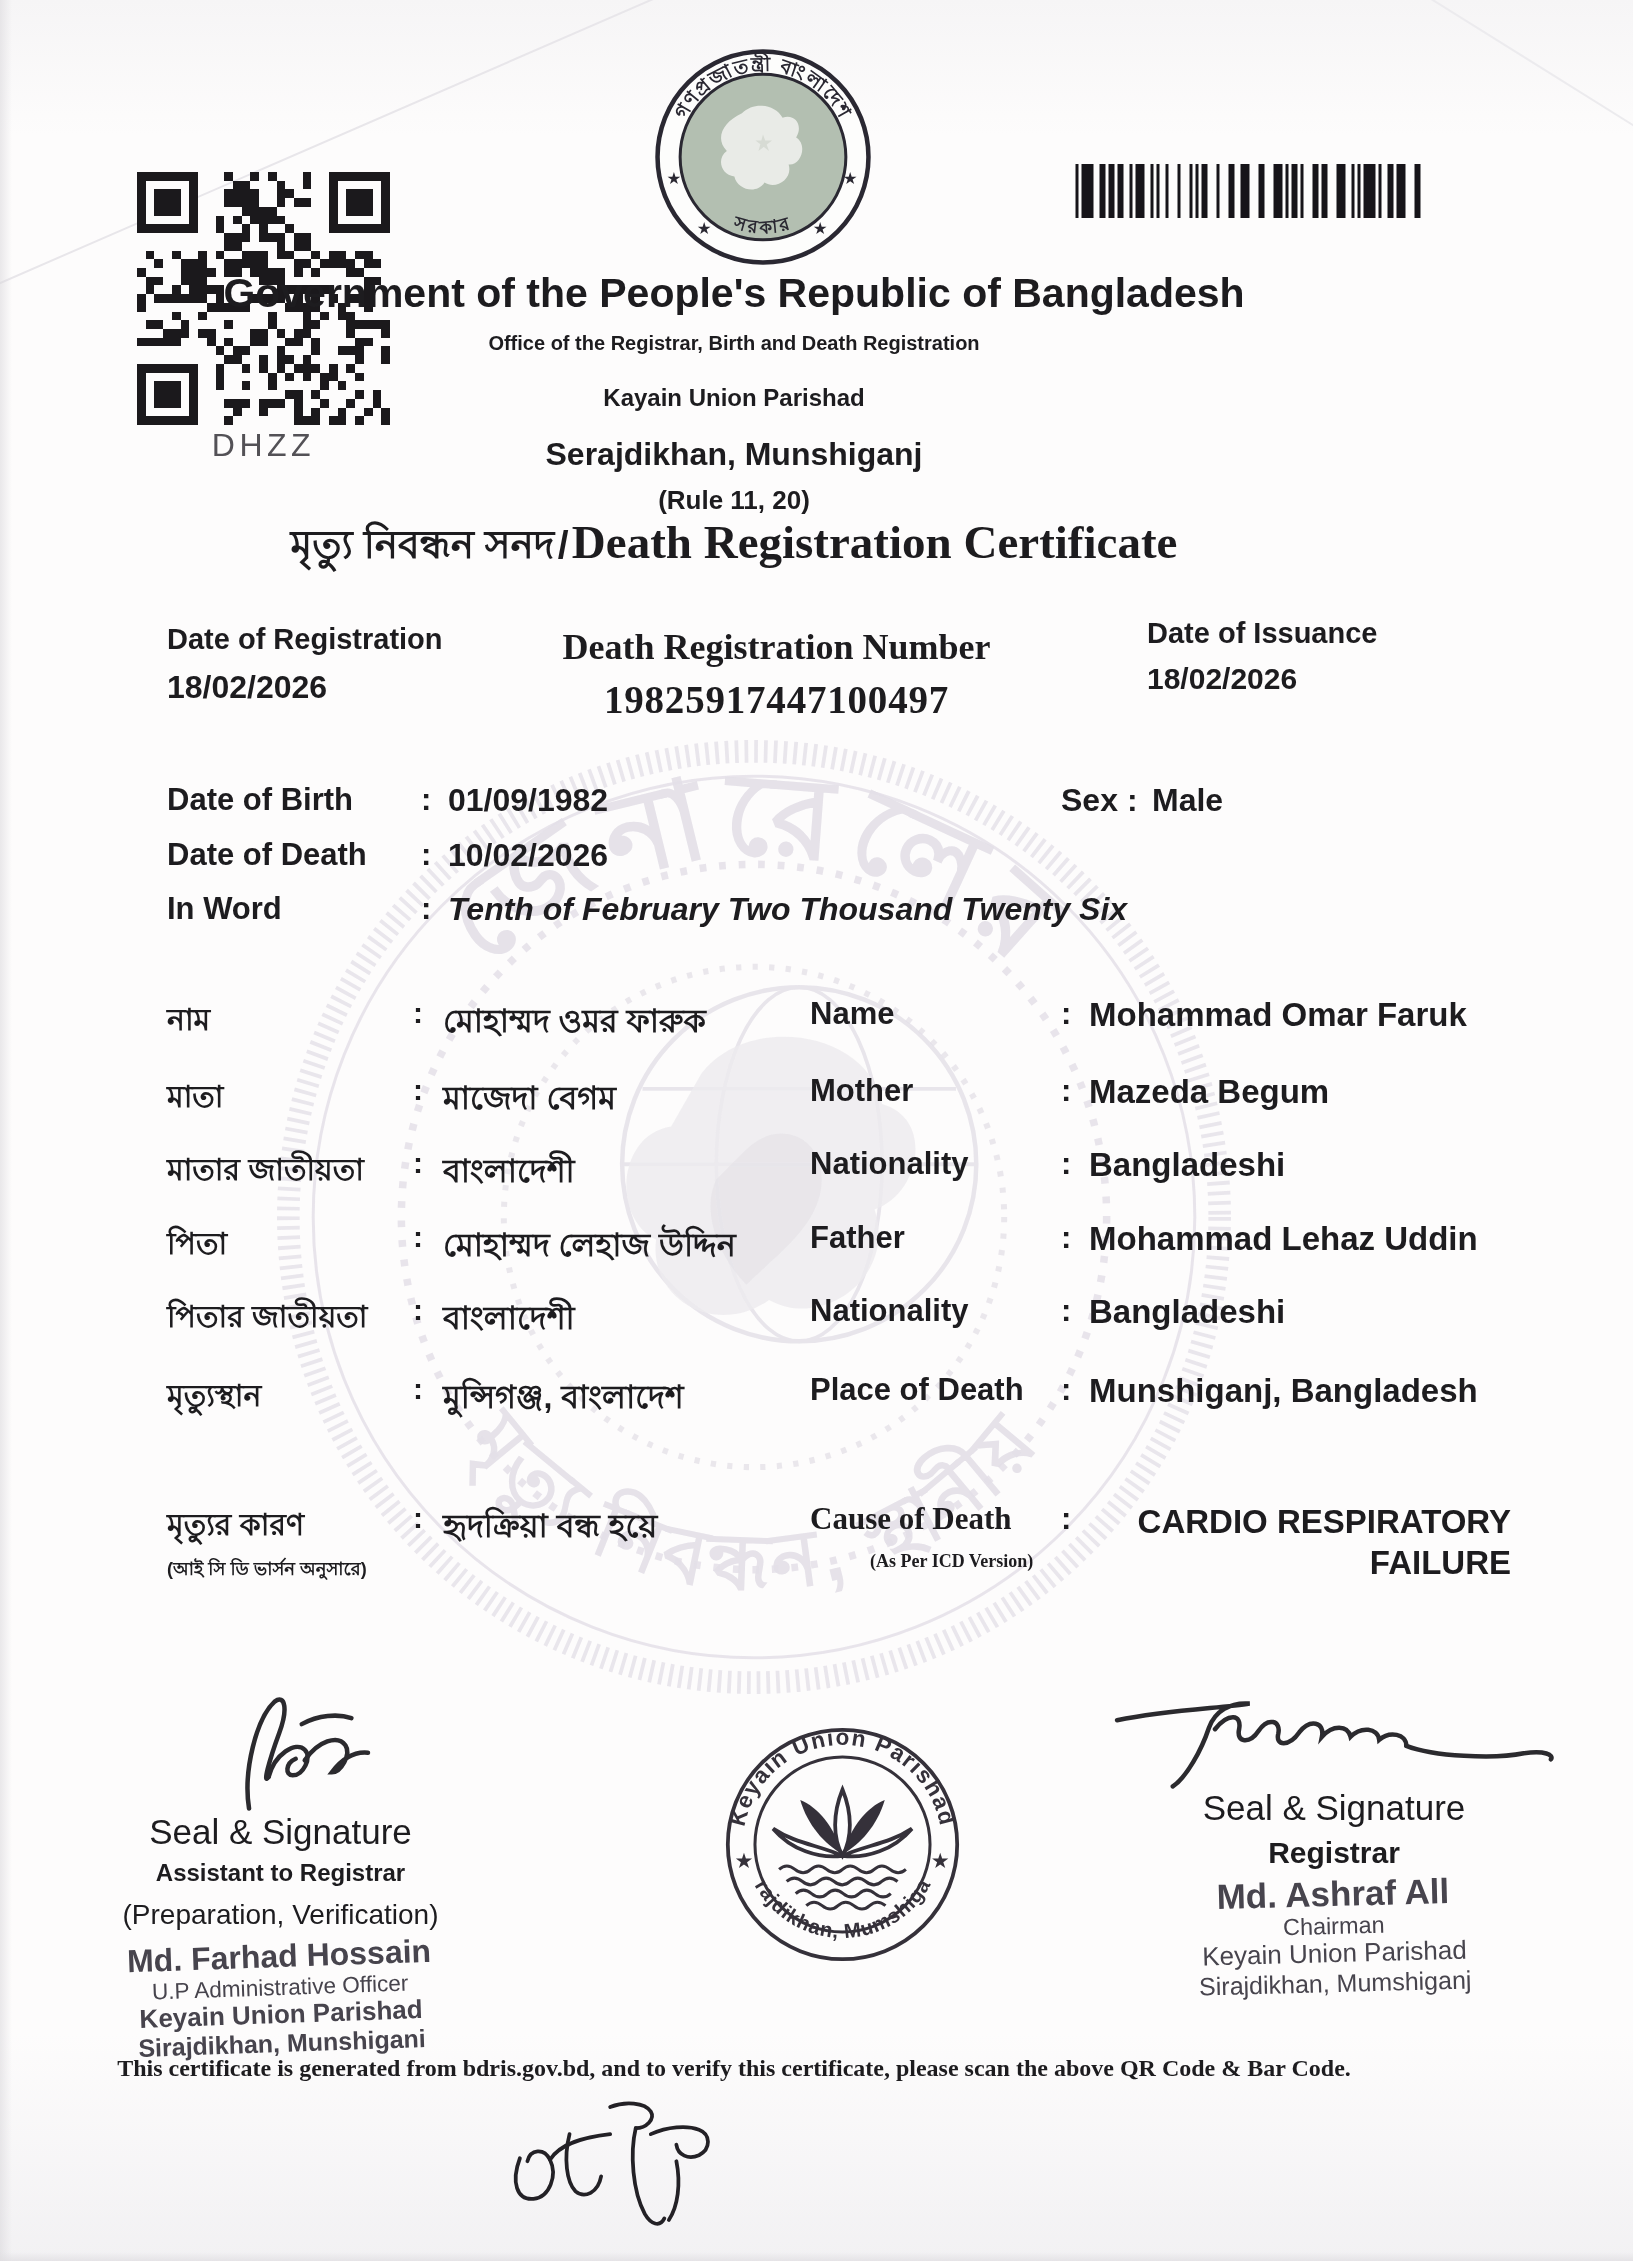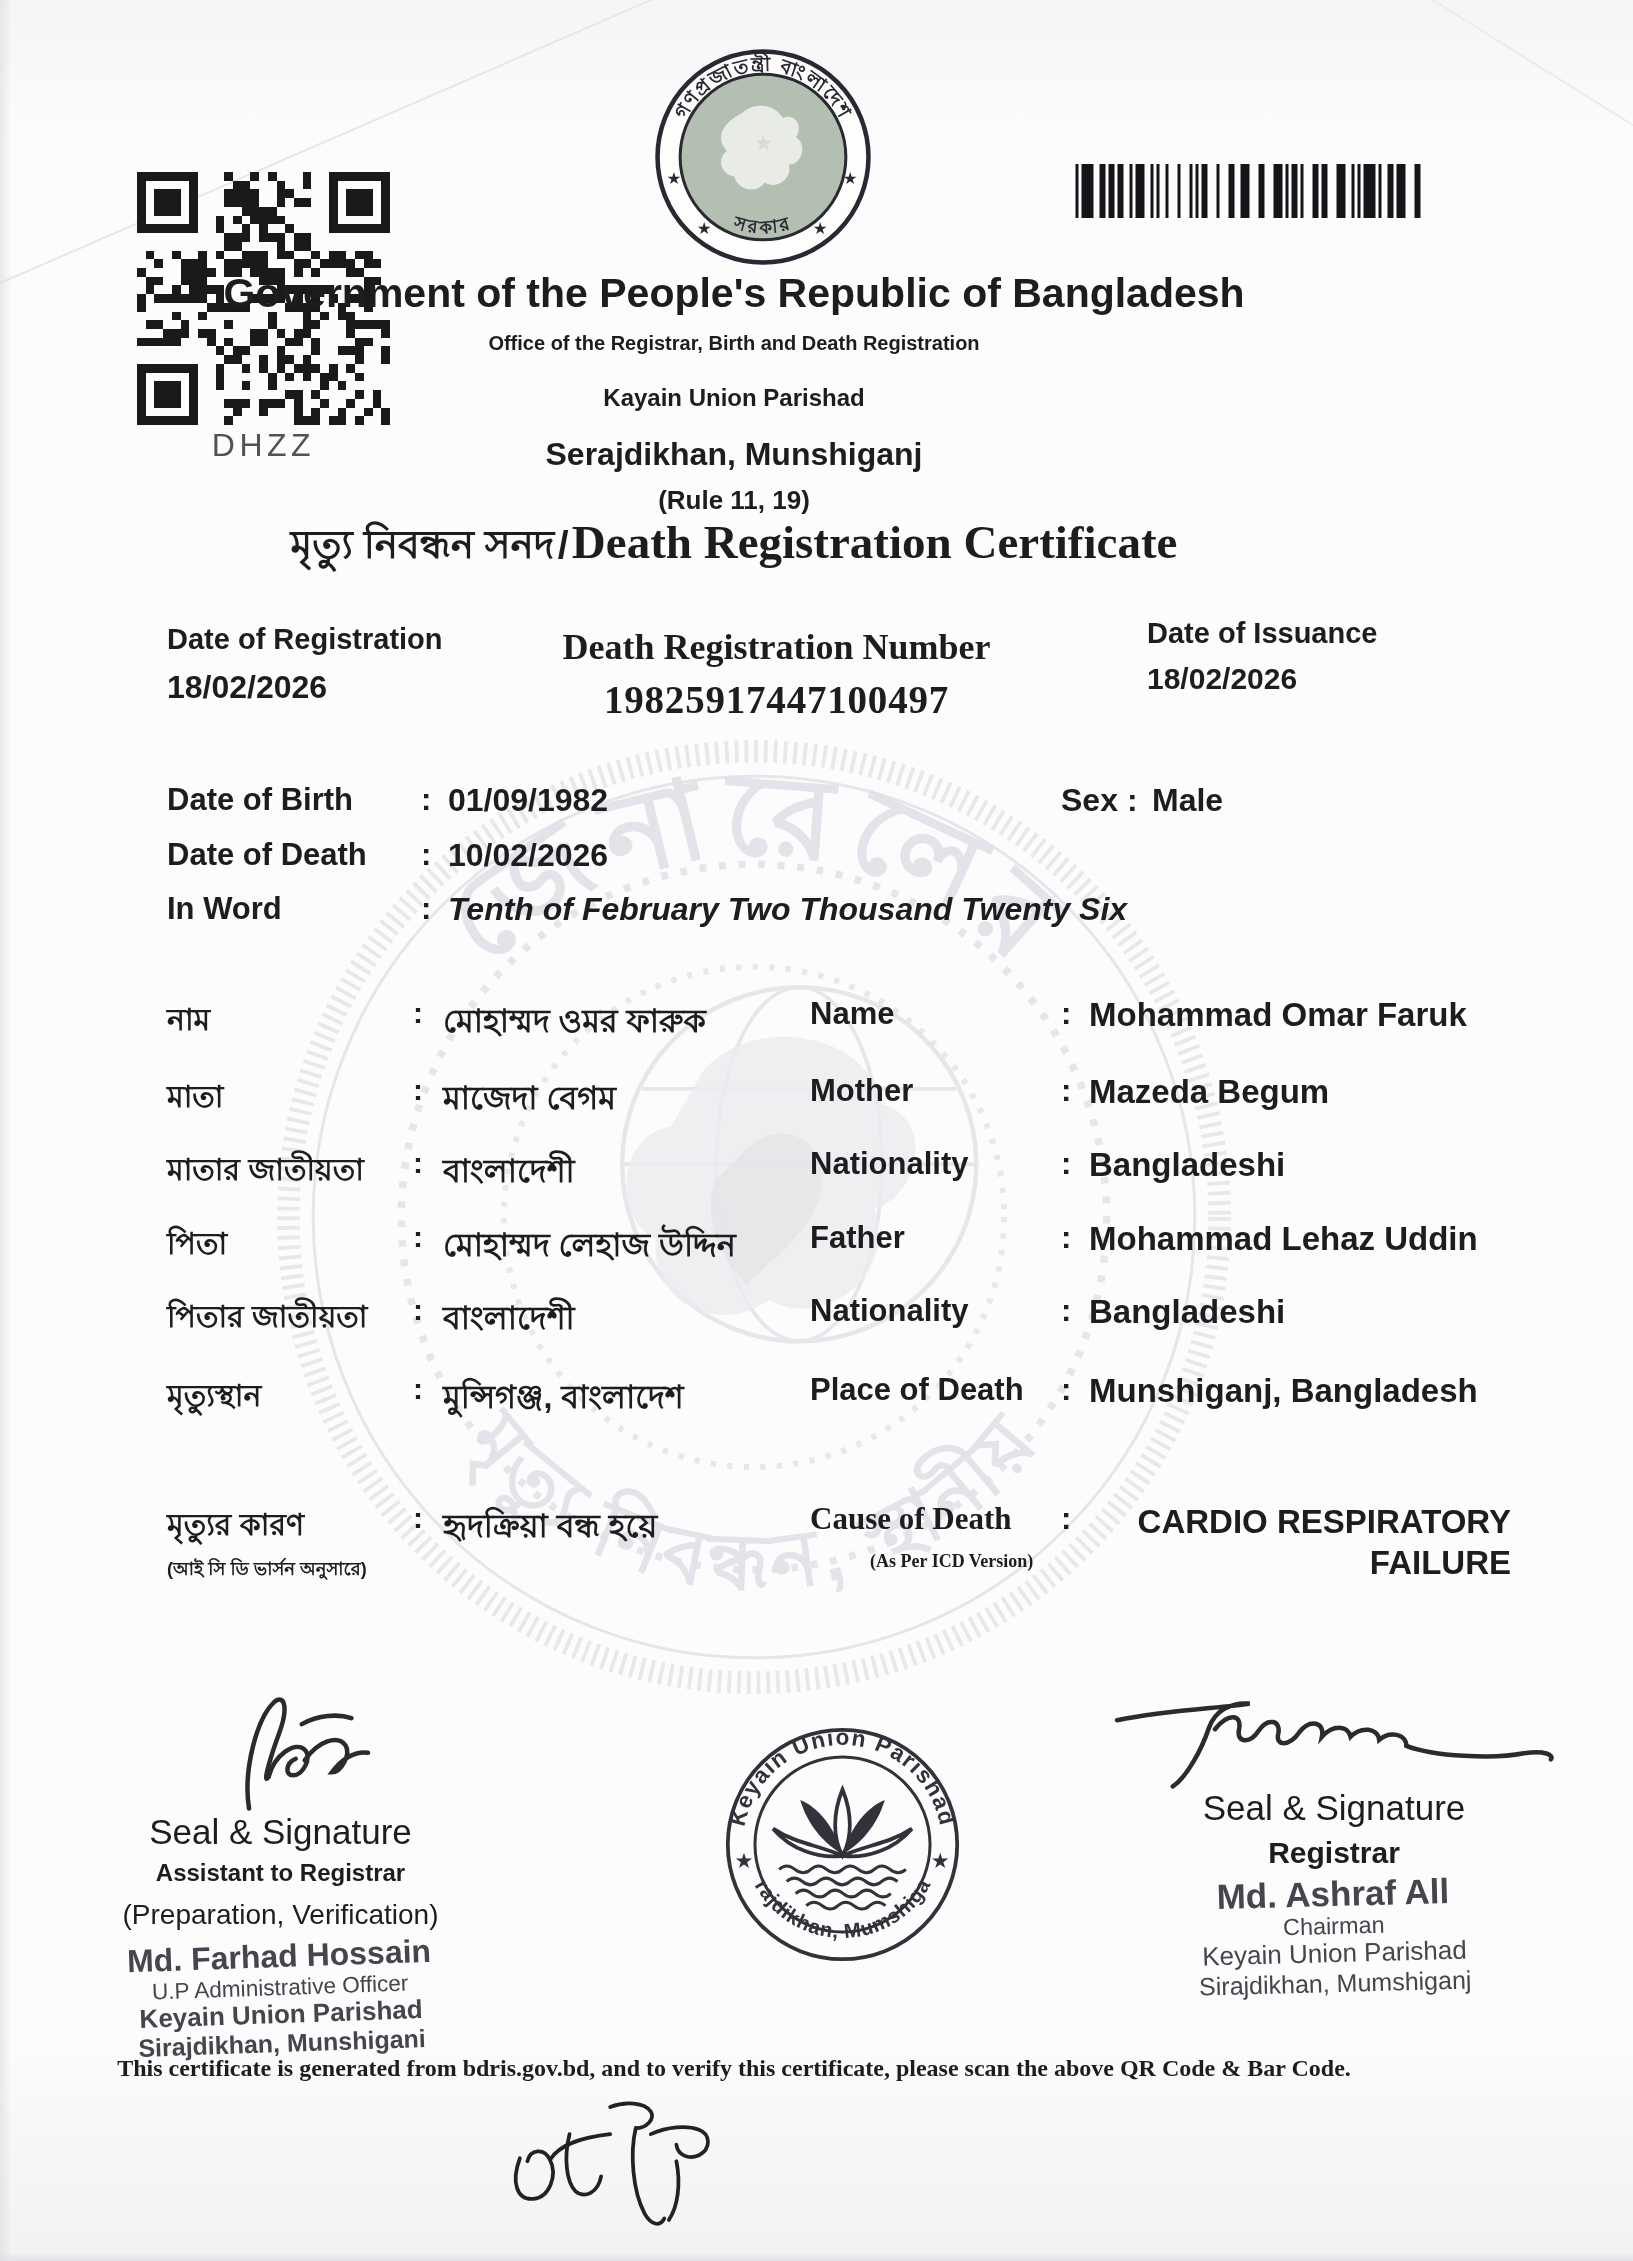--- a/index.html
+++ b/index.html
@@ -402,7 +402,7 @@
   <div class="abs hdr b" style="top:332px;font-size:20px;">Office of the Registrar, Birth and Death Registration</div>
   <div class="abs hdr b" style="top:384px;font-size:24px;">Kayain Union Parishad</div>
   <div class="abs hdr b" style="top:436px;font-size:32px;">Serajdikhan, Munshiganj</div>
-  <div class="abs hdr b" style="top:485px;font-size:26px;">(Rule 11, 19)</div>
+  <div class="abs hdr b" style="top:485px;font-size:26px;">(Rule 11, 20)</div>
 
   <div class="abs hdr" style="top:514px;">
     <span class="b" style="font-size:39px;">মৃত্যু নিবন্ধন সনদ</span>

